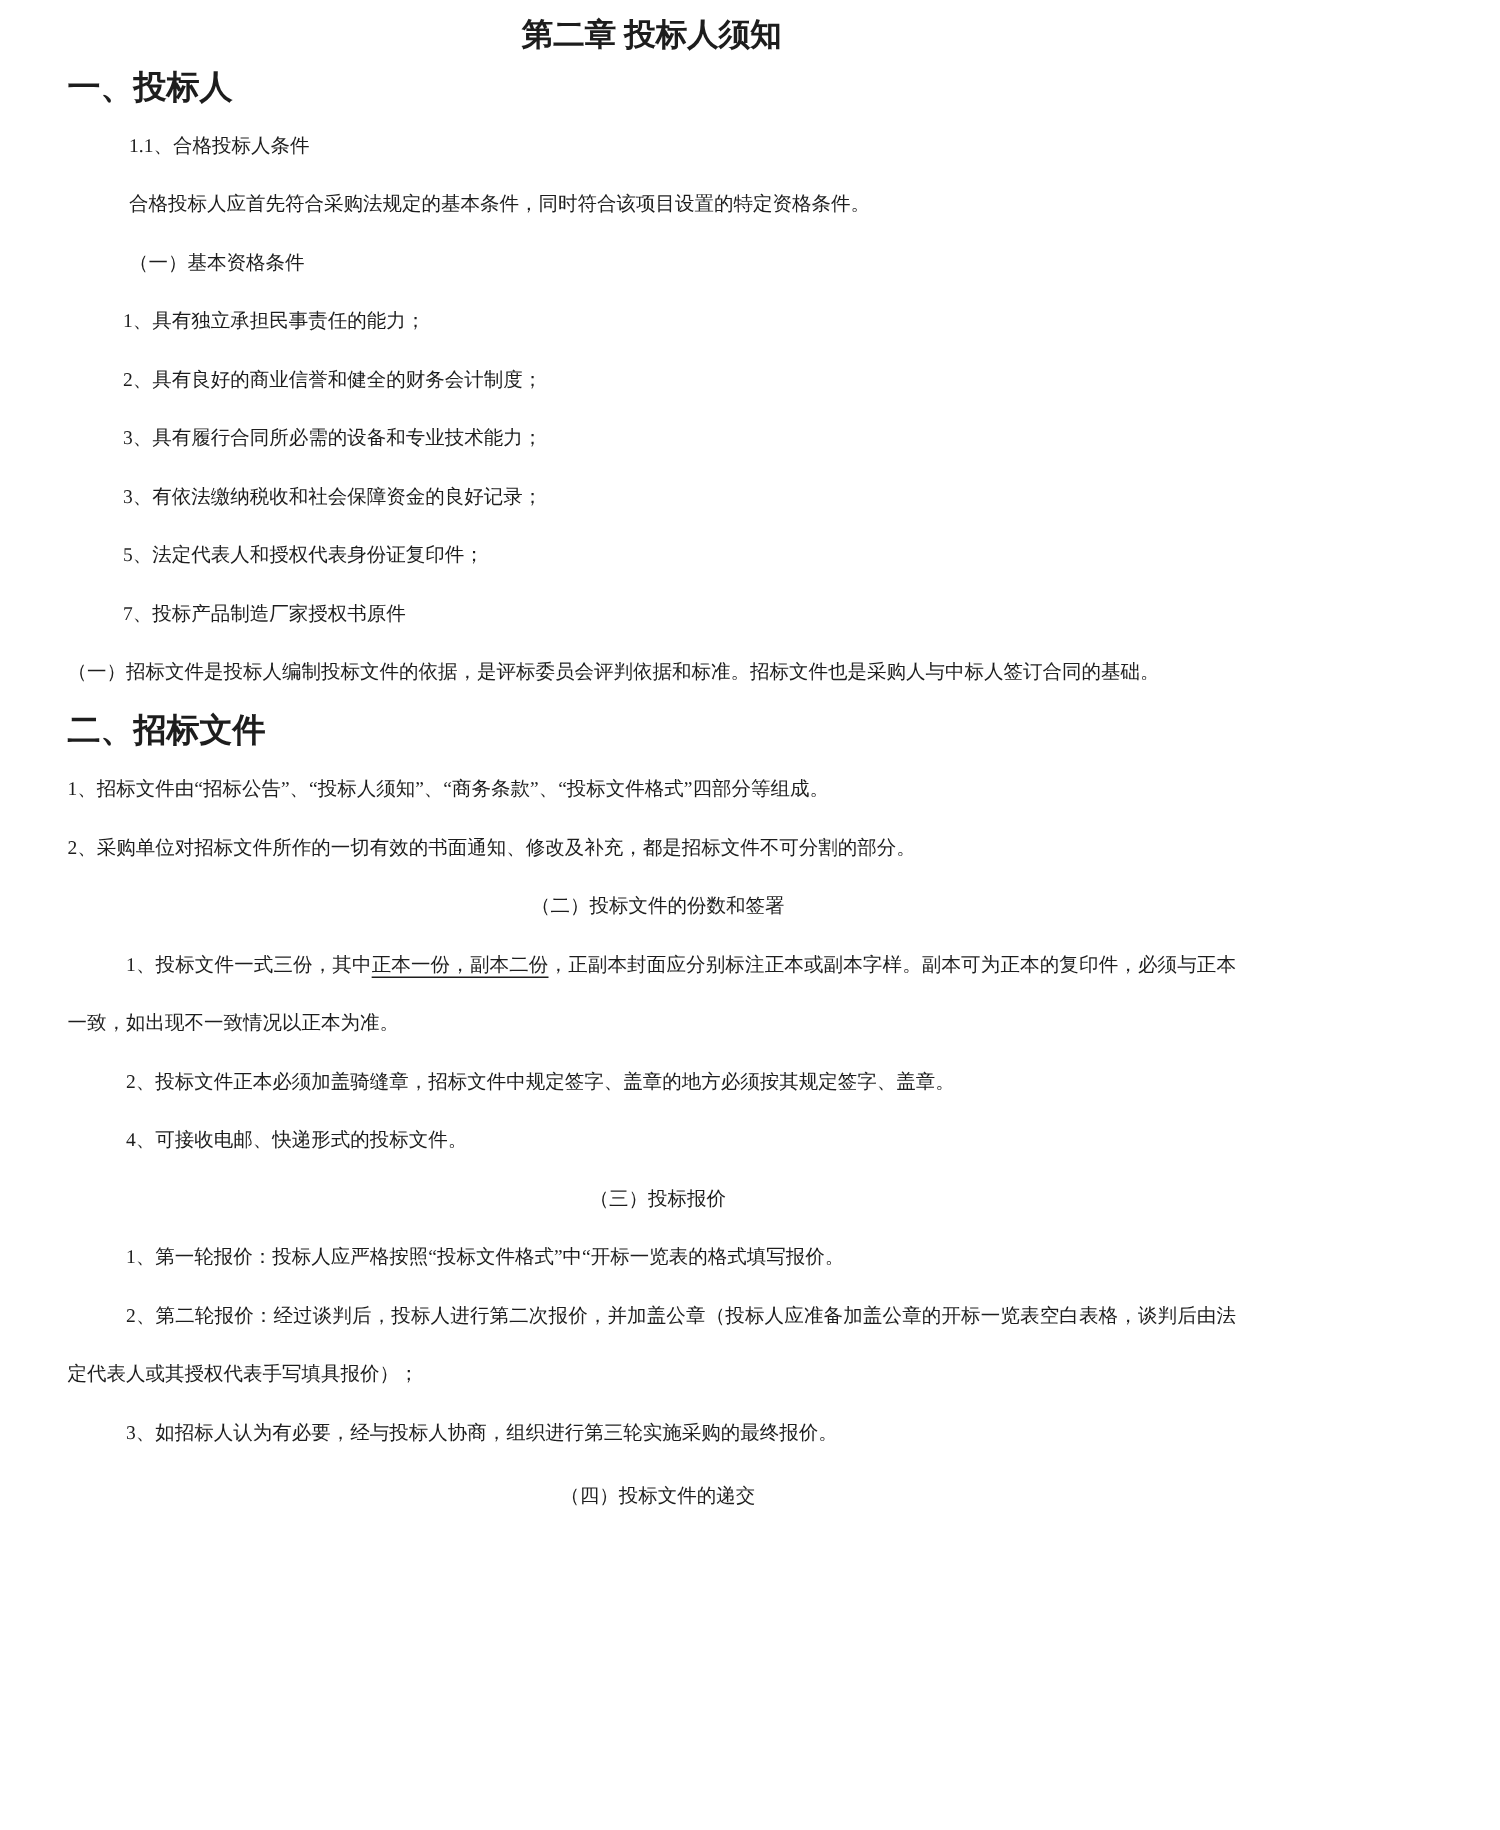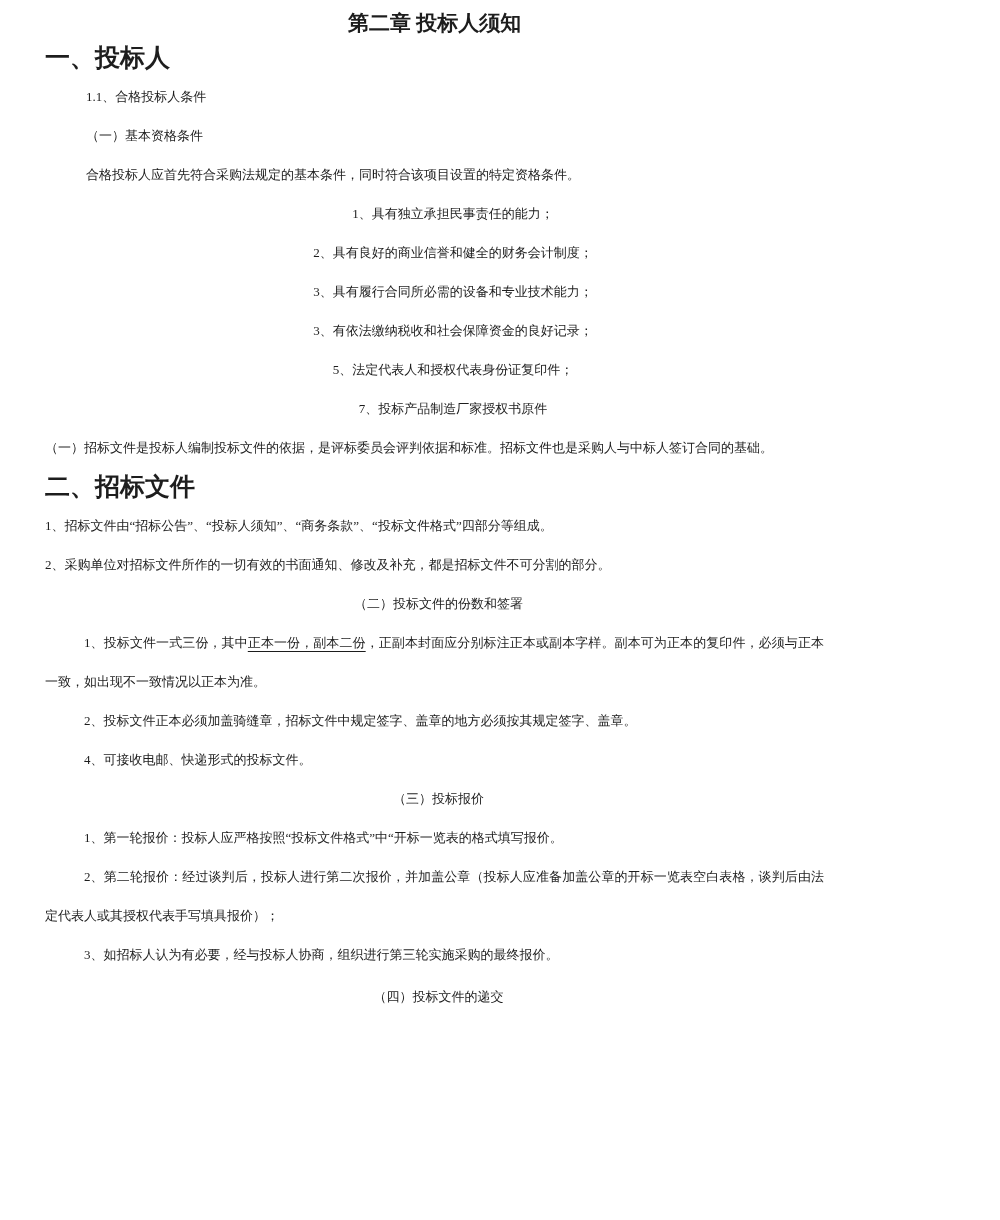--- a/index.html
+++ b/index.html
@@ -33,7 +33,7 @@
   }
   .h1 {
     font-weight: bold;
-    font-size: 25px;
+    font-size: 22px;
     text-align: left;
   }
   .sub   { margin-left: 41px; text-align: left; }

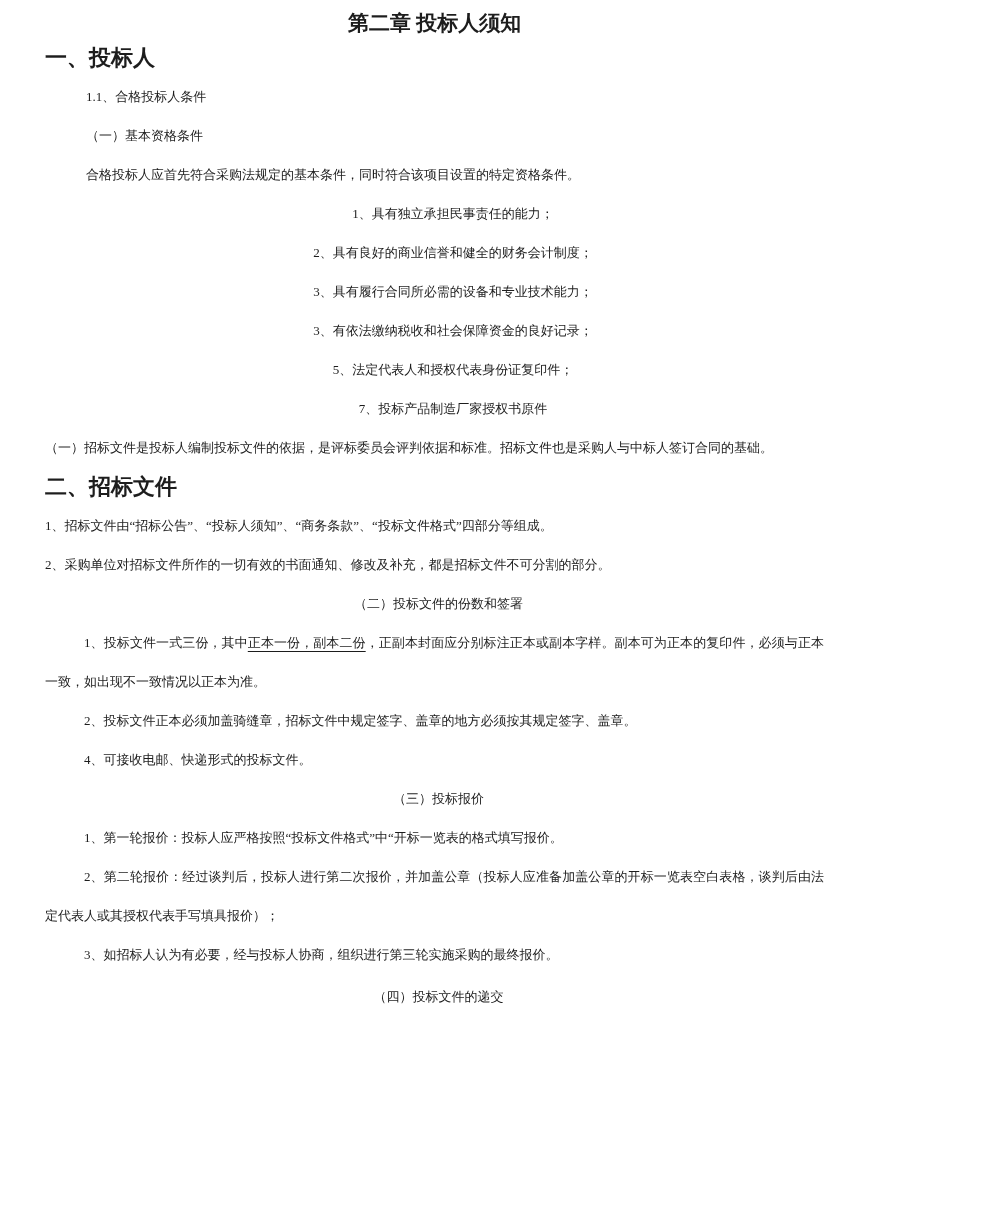--- a/index.html
+++ b/index.html
@@ -56,8 +56,8 @@
   <div class="doc-body" id="doc-body">
       <p class="para h1"><span>一、投标人</span></p>
       <p class="para sub"><span>1.1、合格投标人条件</span></p>
+      <p class="para sub"><span>合格投标人应首先符合采购法规定的基本条件，同时符合该项目设置的特定资格条件。</span></p>
       <p class="para sub"><span>（一）基本资格条件</span></p>
-      <p class="para sub"><span>合格投标人应首先符合采购法规定的基本条件，同时符合该项目设置的特定资格条件。</span></p>
       <p class="para item"><span>1、具有独立承担民事责任的能力；</span></p>
       <p class="para item"><span>2、具有良好的商业信誉和健全的财务会计制度；</span></p>
       <p class="para item"><span>3、具有履行合同所必需的设备和专业技术能力；</span></p>

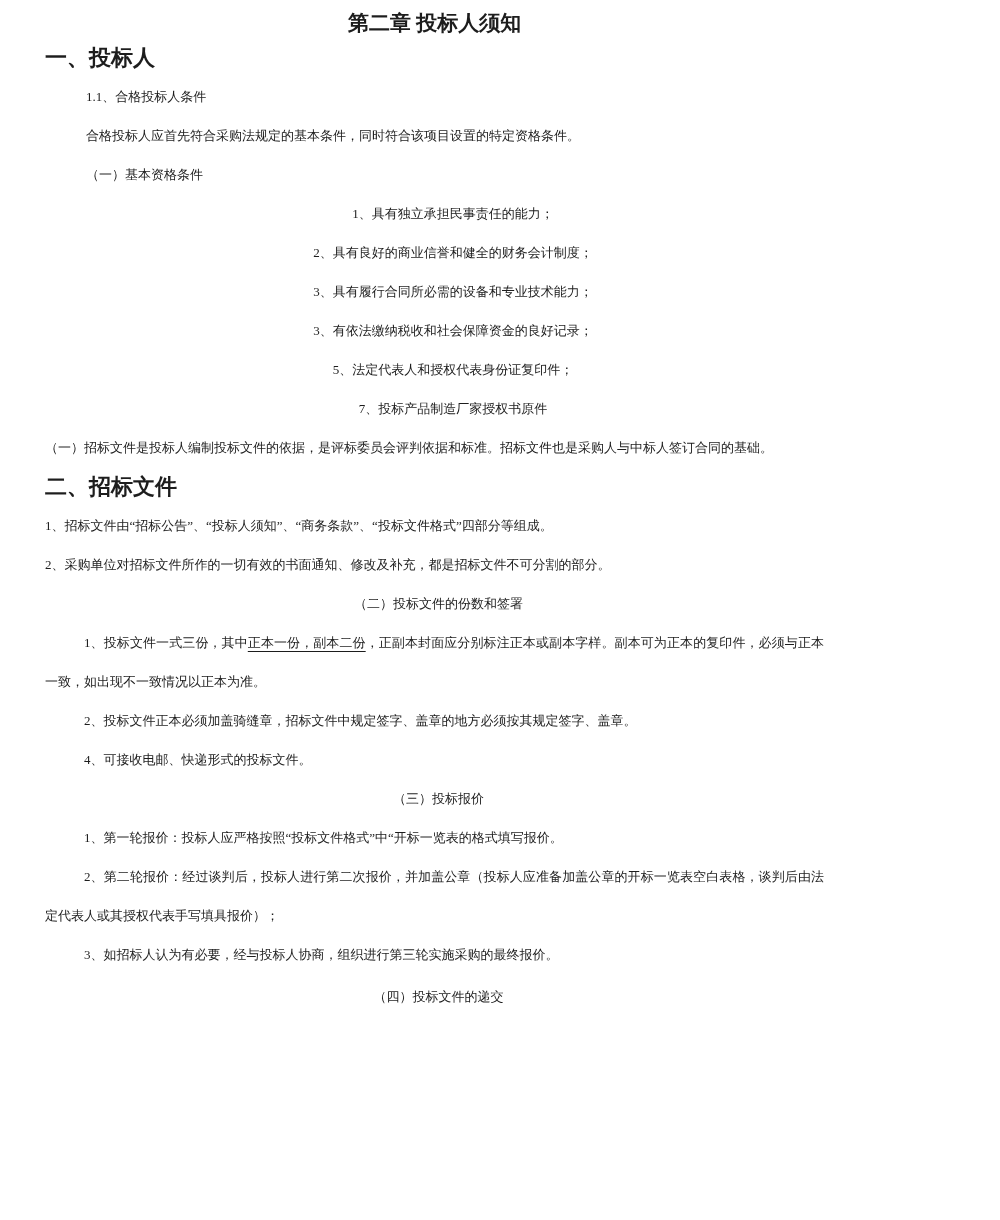--- a/index.html
+++ b/index.html
@@ -37,7 +37,7 @@
     text-align: left;
   }
   .sub   { margin-left: 41px; text-align: left; }
-  .item  { margin-left: 37px; text-align: center; }
+  .item  { margin-left: 37px; text-align: left; }
   .paren { margin-left: 8px;  text-align: center; }
   .flush { margin-left: 0; }
   .ti    { text-indent: 39px; }

